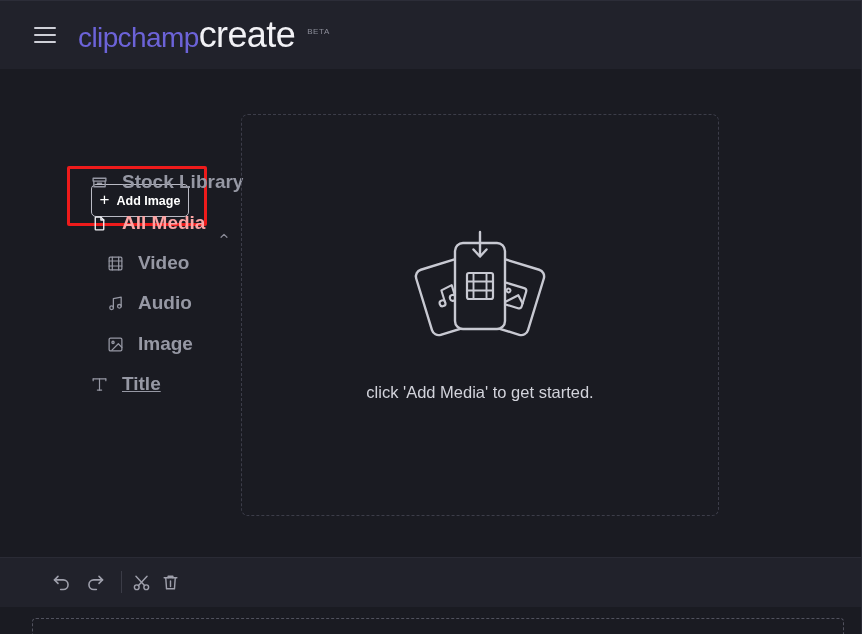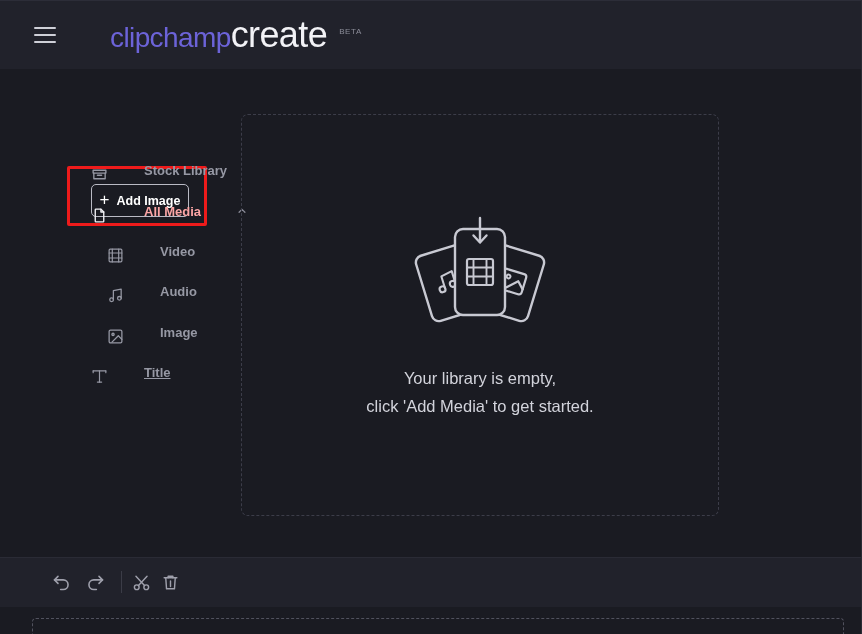--- a/index.html
+++ b/index.html
@@ -27,7 +27,6 @@
     background: #21222b;
     display: flex;
     align-items: center;
-    gap: 32px;
   }
   #hamburger {
     width: 22px;

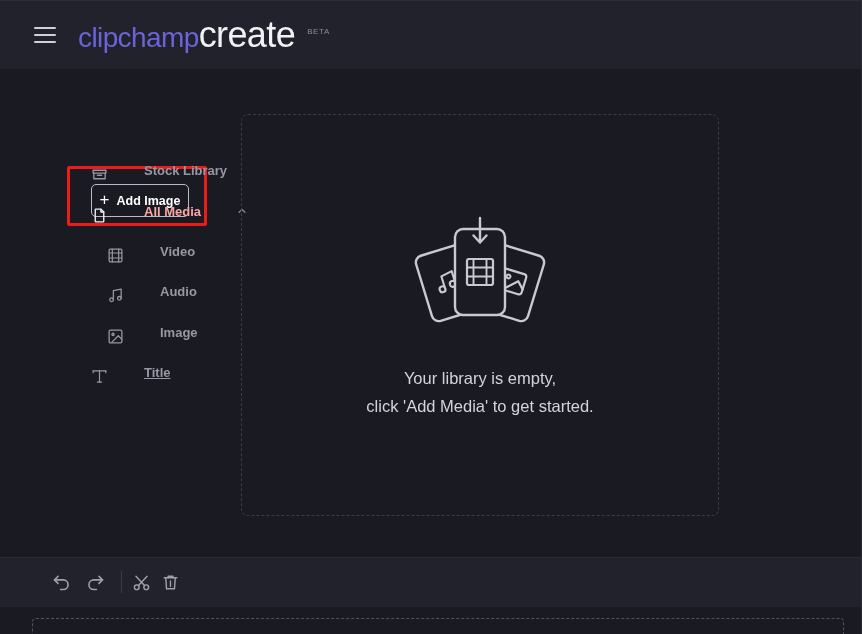--- a/index.html
+++ b/index.html
@@ -89,13 +89,12 @@
   }
   .rail-item {
     display: flex;
-    align-items: flex-start;
+    align-items: flex-end;
     height: 30px;
     cursor: pointer;
     color: #9698a4;
-    font-size: 13px;
+    font-size: 19px;
     font-weight: 600;
-    gap: 22px;
   }
   .rail-item .ic {
     width: 22px;

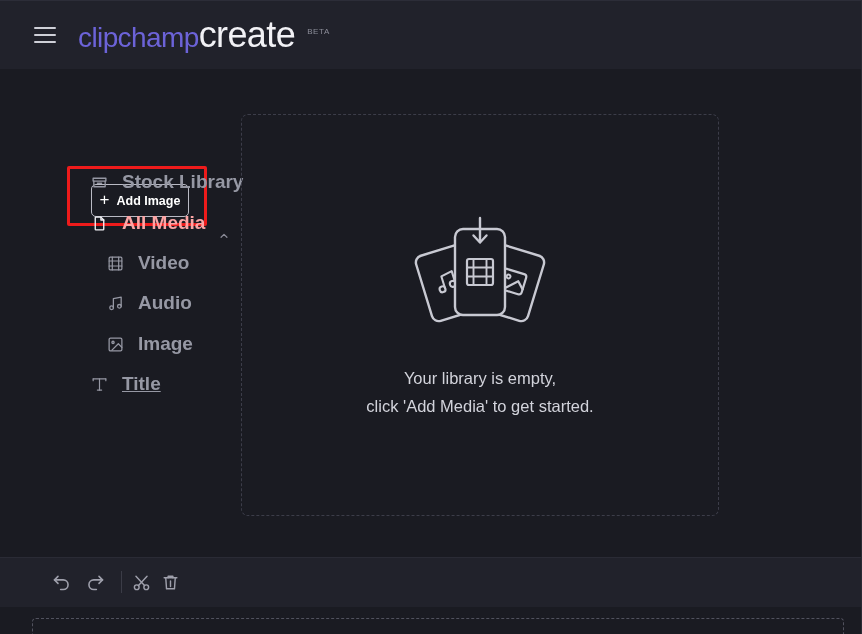--- a/index.html
+++ b/index.html
@@ -380,7 +380,6 @@
     </div>
 
     <div id="empty-text">
-      <div>Your library is empty,</div>
       <div>click 'Add Media' to get started.</div>
     </div>
   </div>

